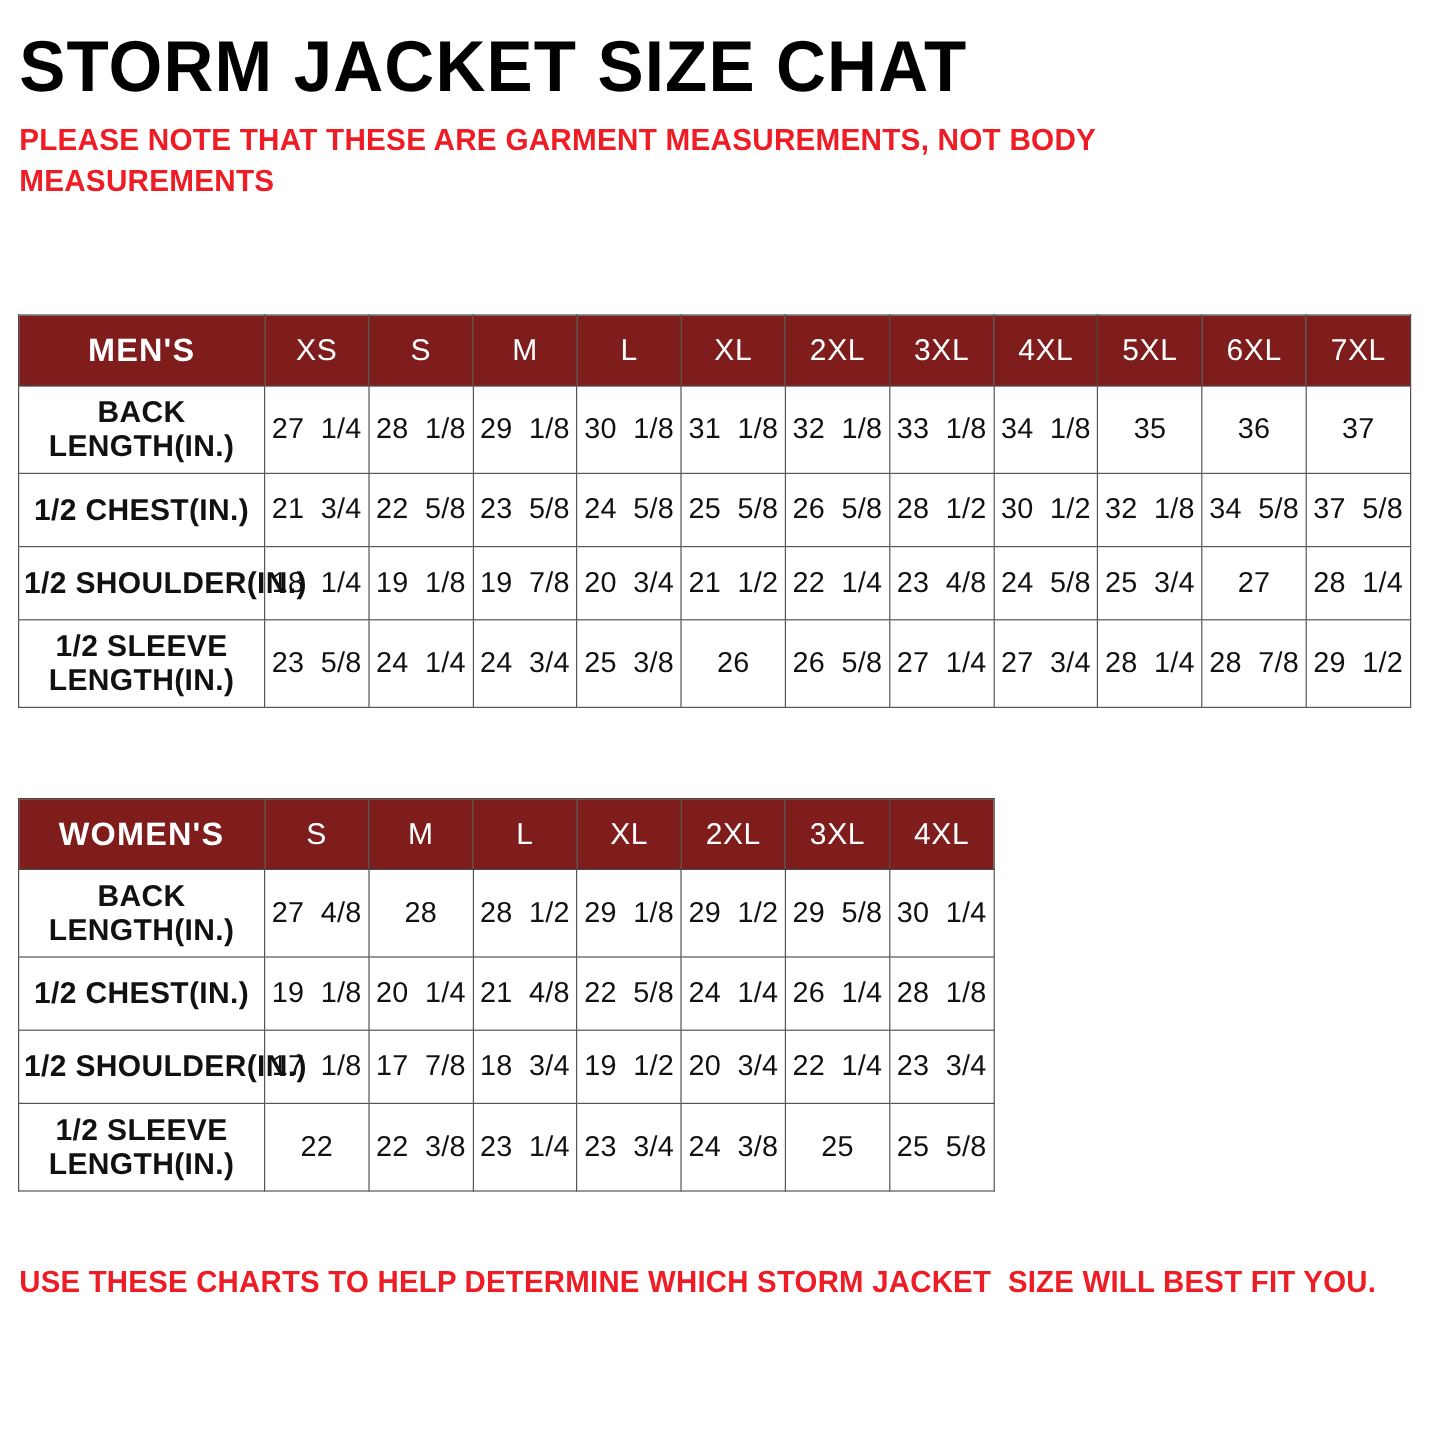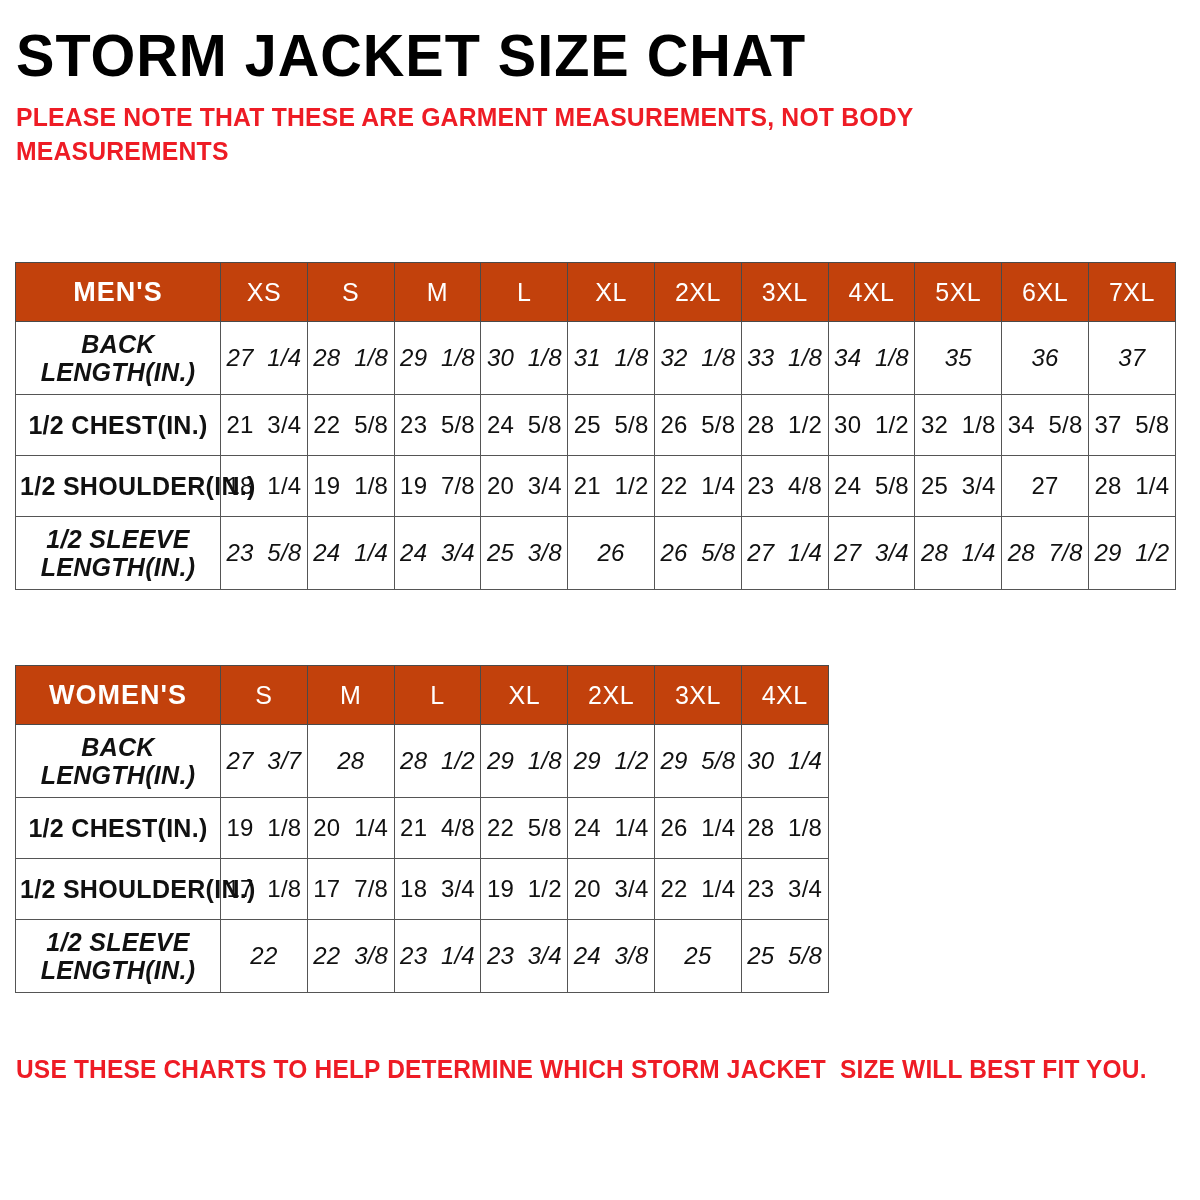--- a/index.html
+++ b/index.html
@@ -85,7 +85,7 @@
   }
 
   .size-table thead th {
-    background: #c2410c;
+    background: #7f1d1d;
     color: #ffffff;
     font-size: 25px;
     height: 58px;

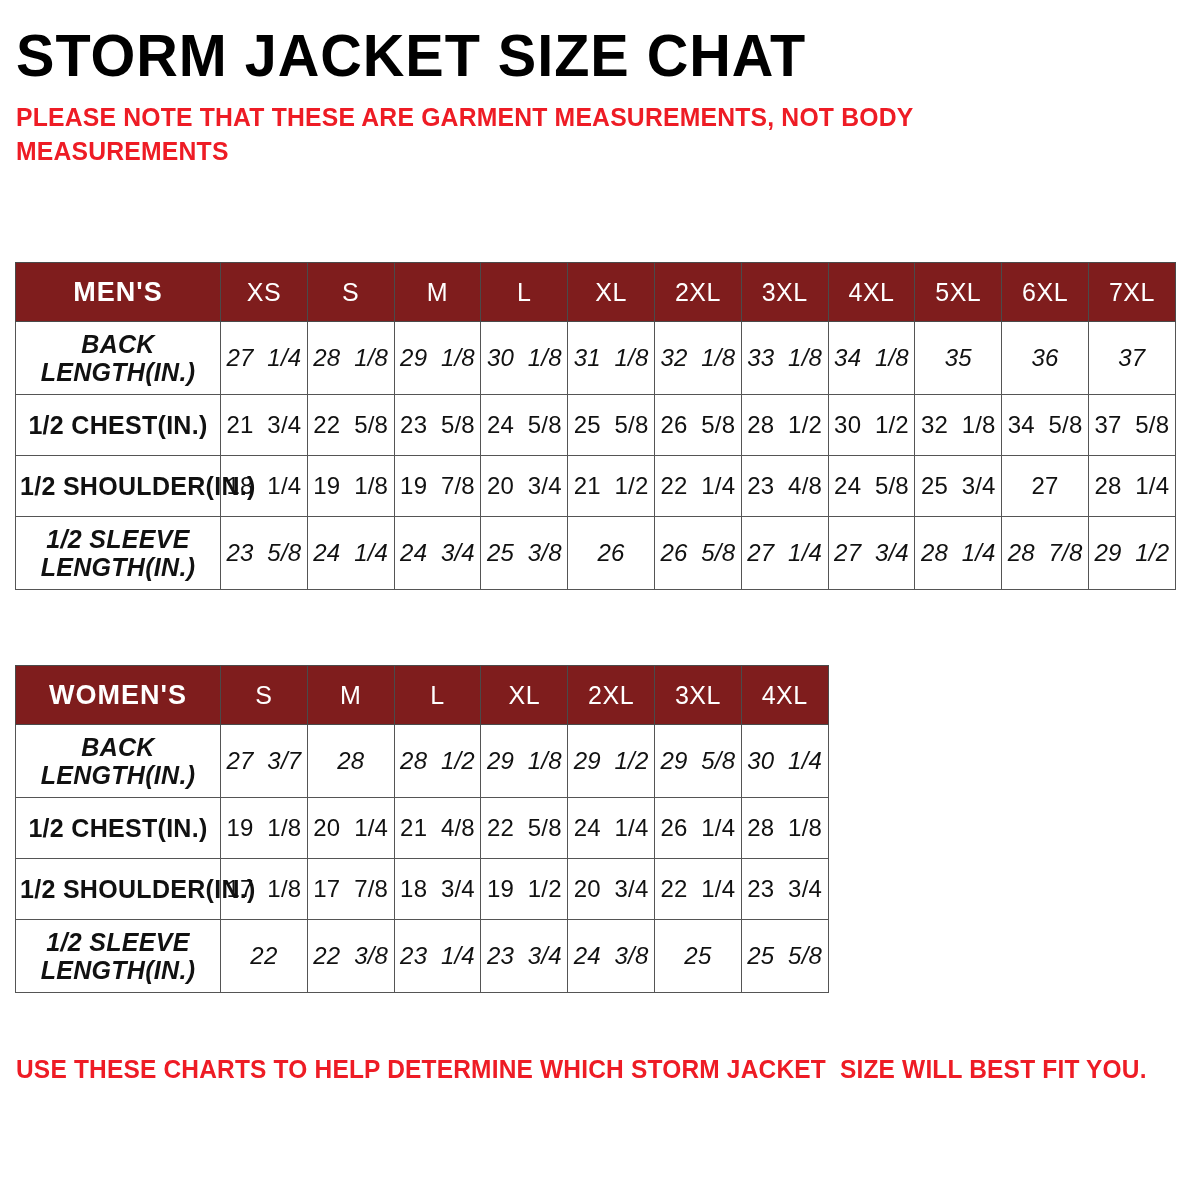--- a/index.html
+++ b/index.html
@@ -121,7 +121,6 @@
 
   .size-table tbody tr.tall td {
     height: 68px;
-    font-style: italic;
   }
 
   .val {

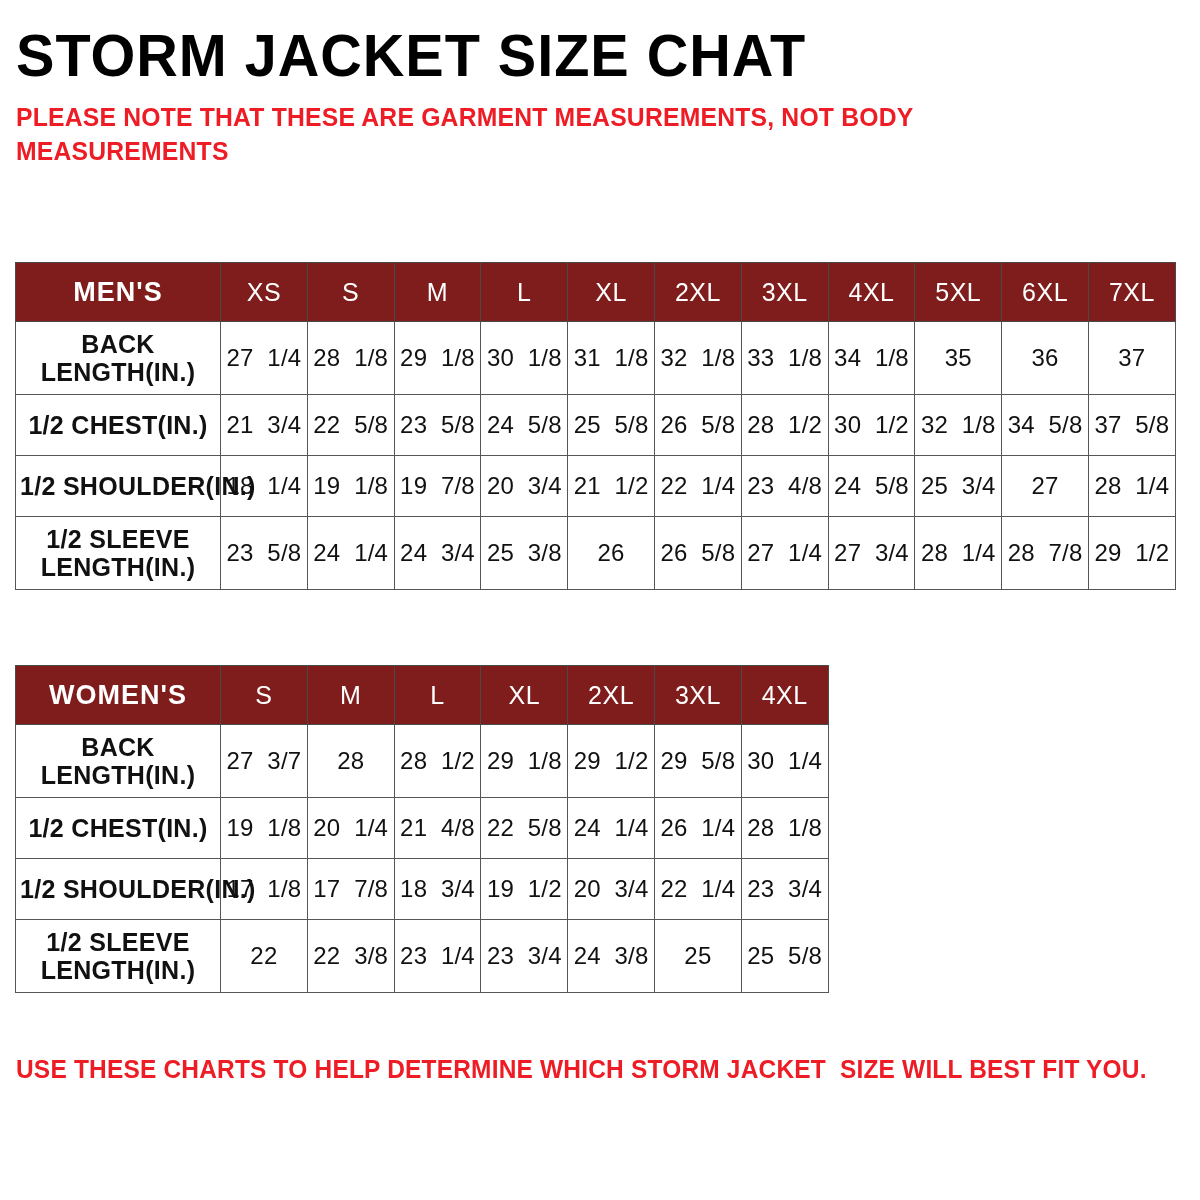--- a/index.html
+++ b/index.html
@@ -288,7 +288,7 @@
             <span class="l1">BACK</span>
             <span class="l2">LENGTH(IN.)</span>
           </td>
-          <td><span class="val">27  3/7</span></td>
+          <td><span class="val">27  4/8</span></td>
           <td><span class="val">28</span></td>
           <td><span class="val">28  1/2</span></td>
           <td><span class="val">29  1/8</span></td>

